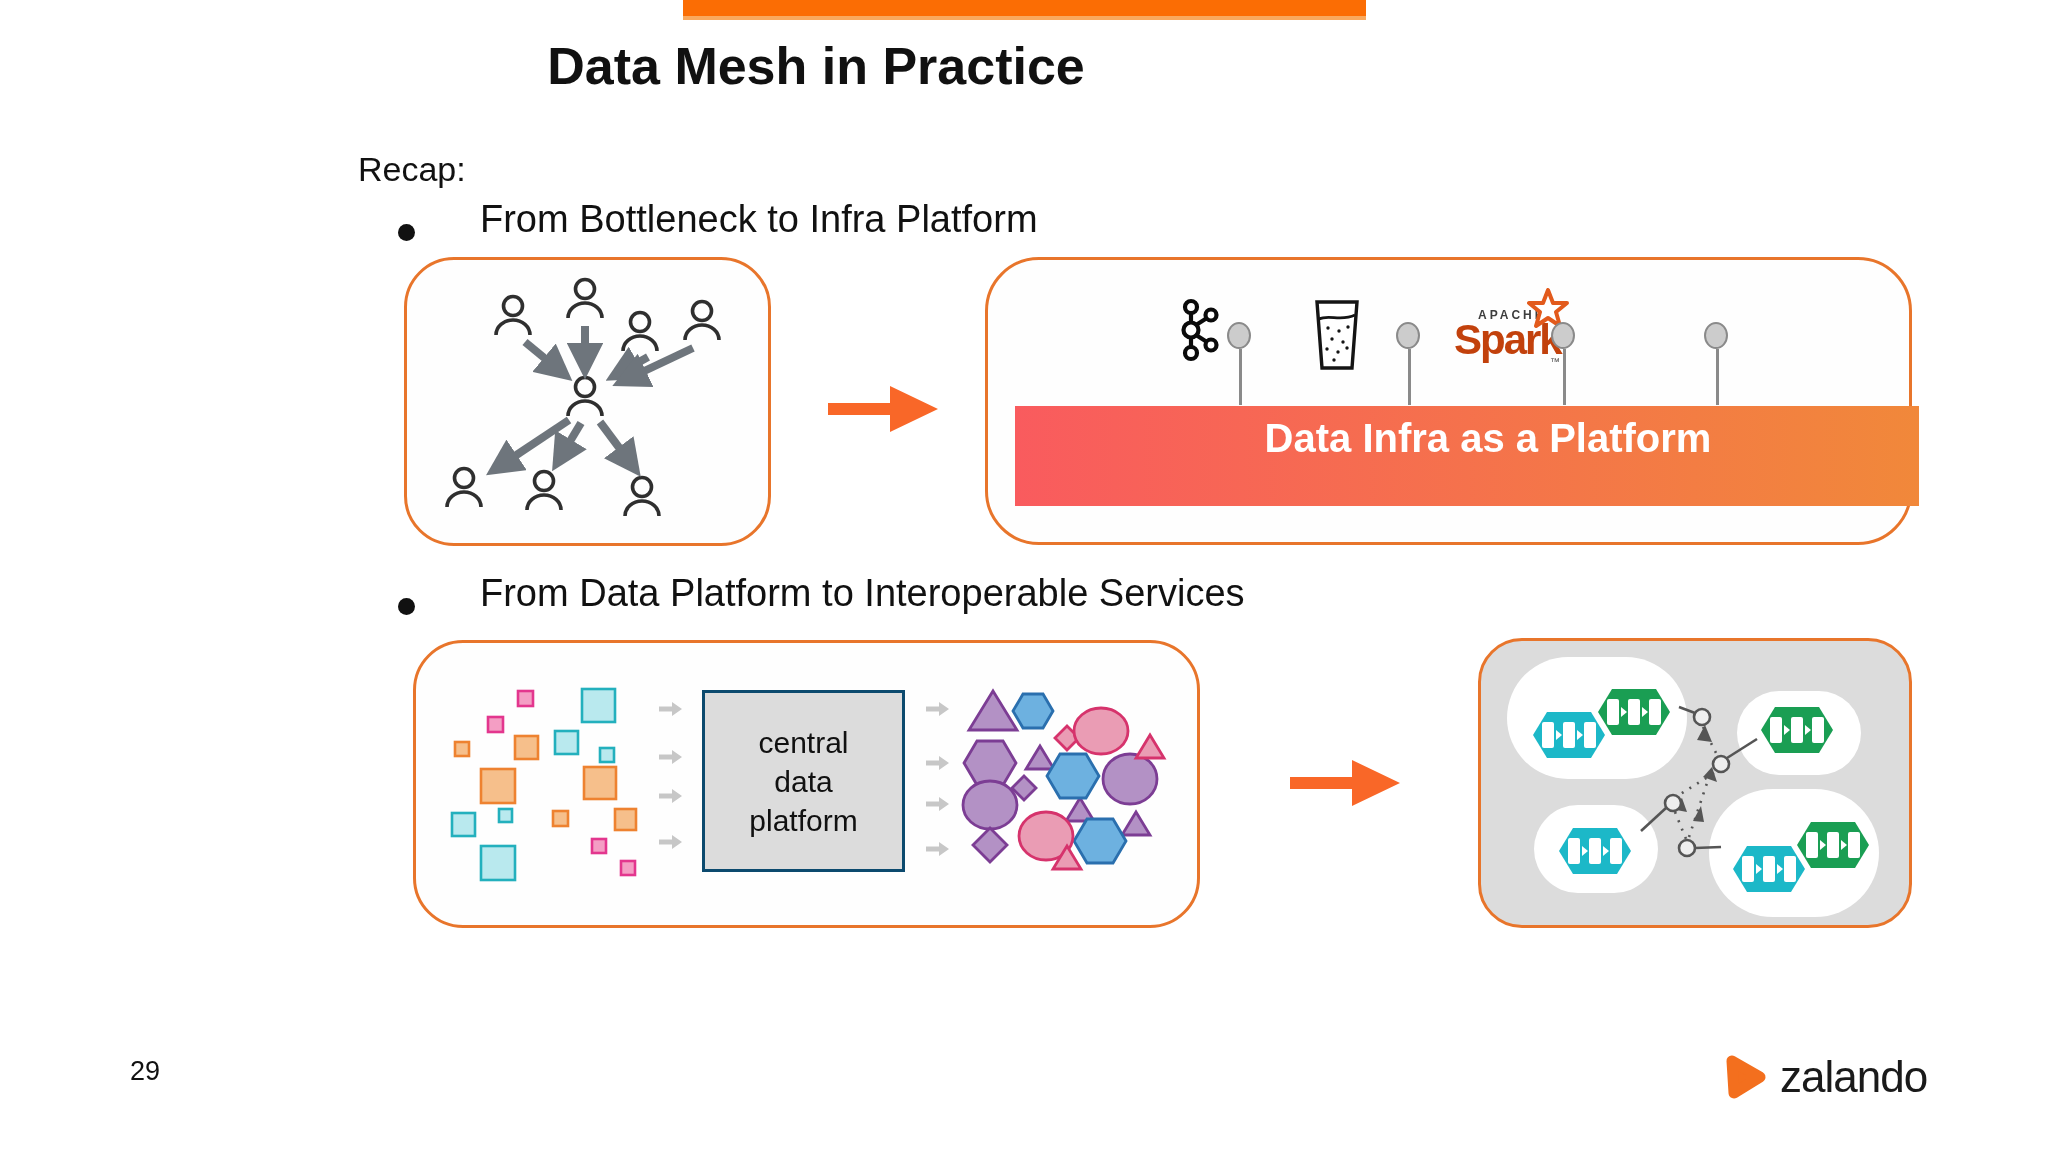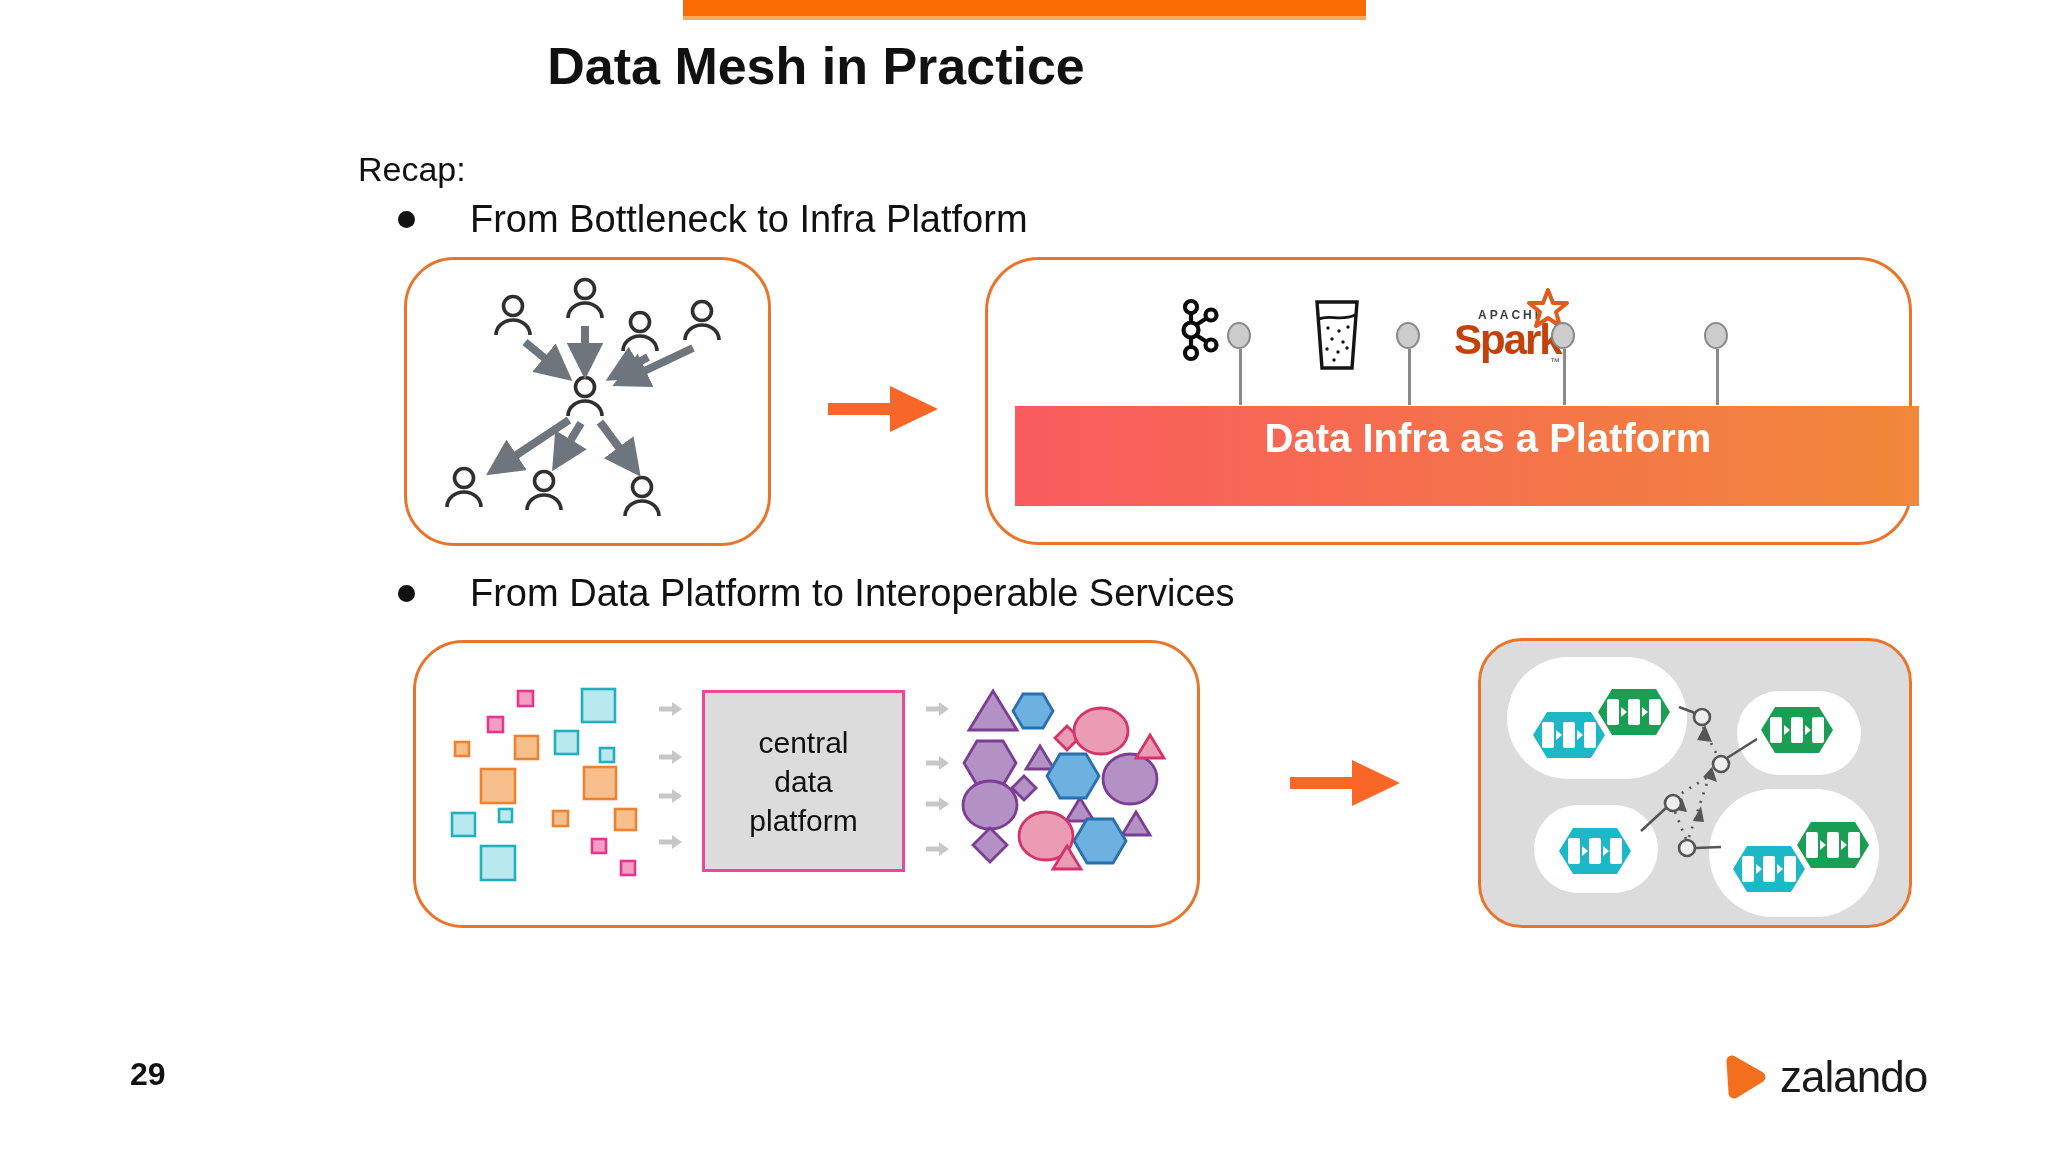--- a/index.html
+++ b/index.html
@@ -15,7 +15,7 @@
     font-size:52px;font-weight:bold;letter-spacing:0;}
   
   .recap{position:absolute;left:358px;top:150px;font-size:34px;}
-  .bullet-row{position:absolute;left:398px;display:flex;align-items:flex-start;}
+  .bullet-row{position:absolute;left:398px;display:flex;align-items:flex-end;gap:10px;}
   .bullet-row .dot{width:17px;height:17px;border-radius:50%;background:#111;margin-top:13px;flex:0 0 auto;}
   .bullet-row .btxt{margin-left:55px;font-size:38px;white-space:nowrap;}
   .b1{top:198px;} .b2{top:572px;}

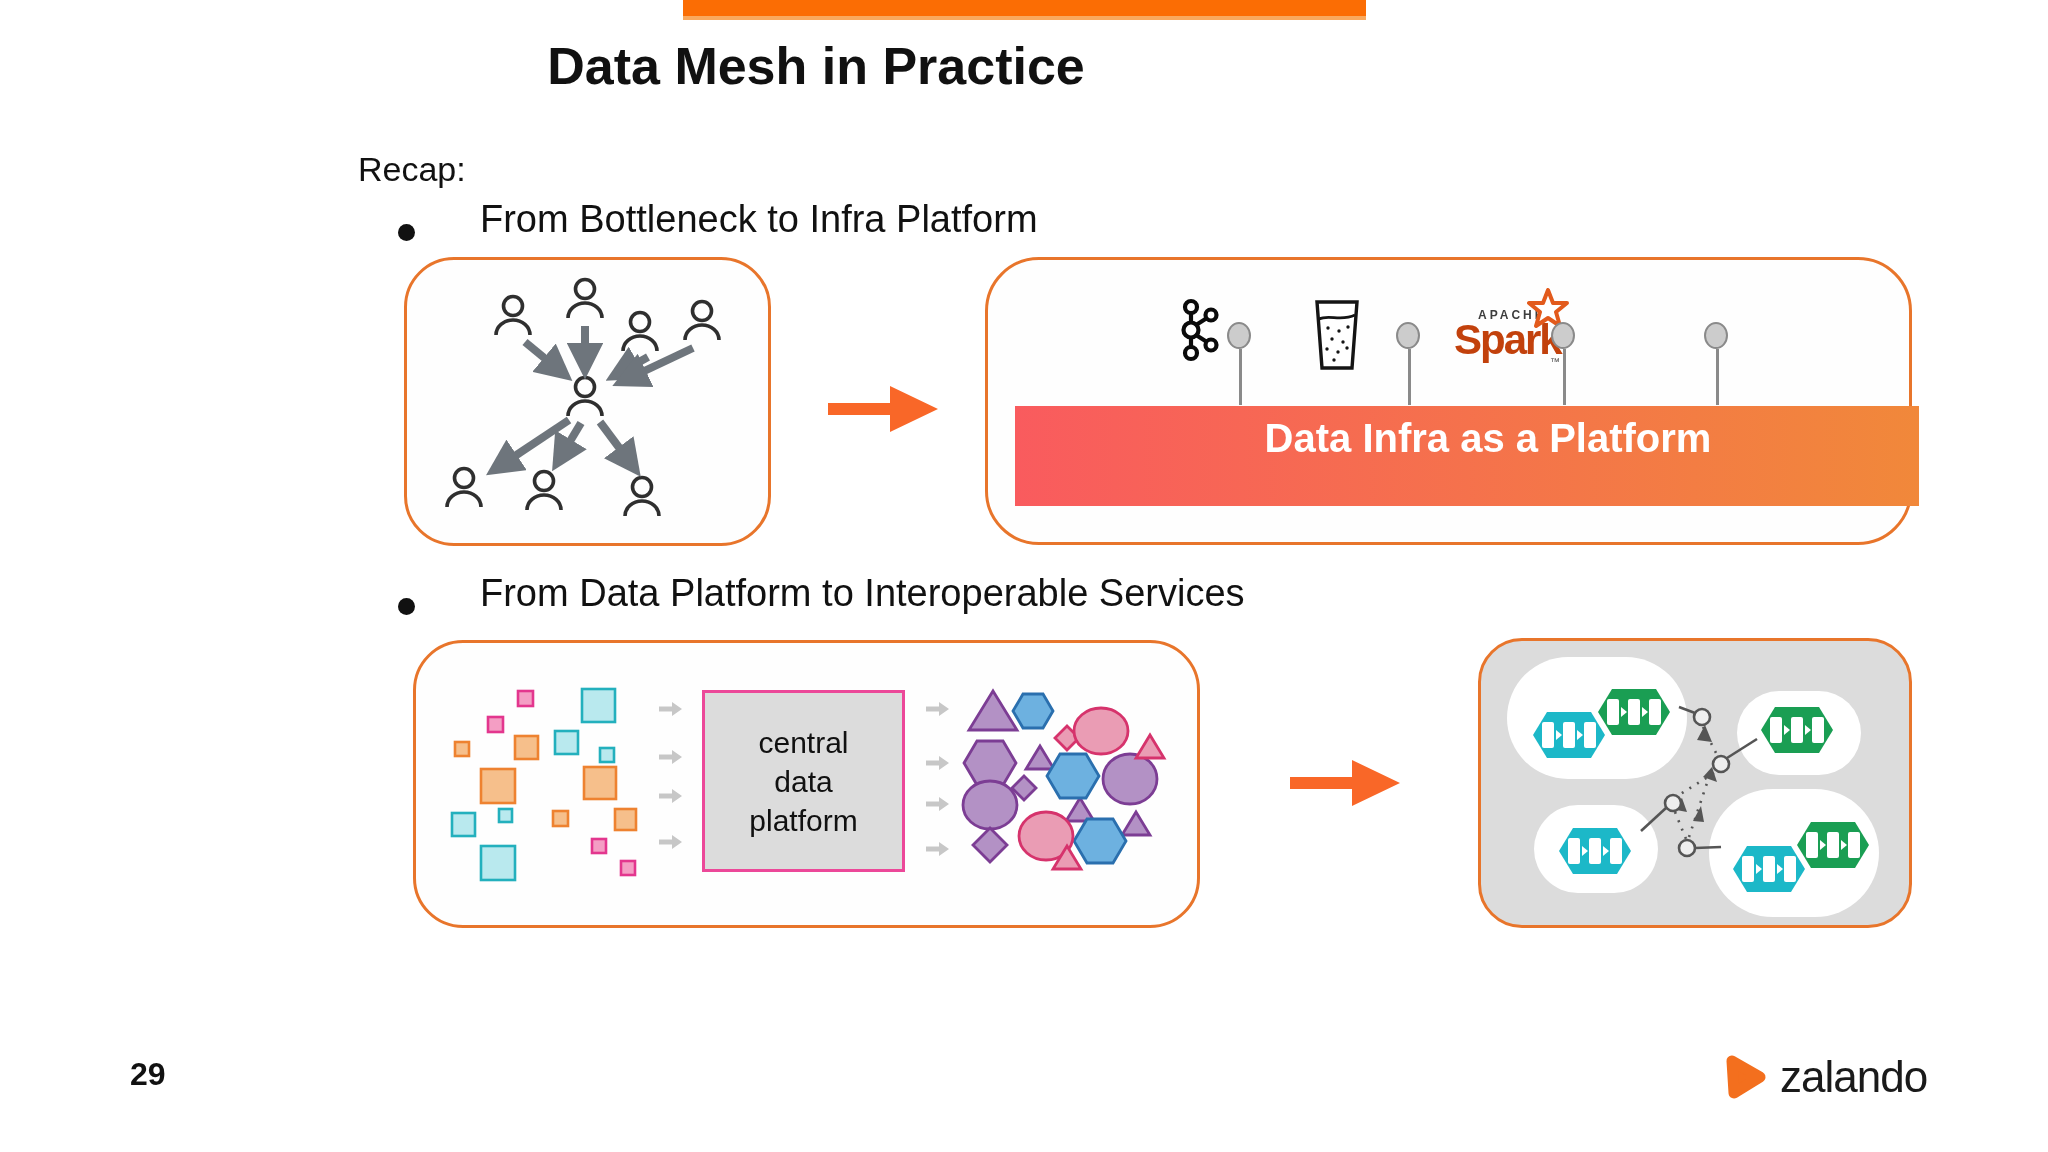--- a/index.html
+++ b/index.html
@@ -48,7 +48,7 @@
   .banner-sub{font-size:34px;font-weight:300;opacity:0.95;margin-top:2px;letter-spacing:0.5px;}
   
   .central-box{position:absolute;left:286px;top:47px;width:203px;height:182px;
-    background:#dcdcdc;border:3px solid #ec4899;box-sizing:border-box;
+    background:#dcdcdc;border:3px solid #0c4a6e;box-sizing:border-box;
     display:flex;flex-direction:column;justify-content:center;text-align:center;
     font-size:30px;line-height:1.3;color:#111;}
   .shapes-svg{position:absolute;left:0;top:0;}

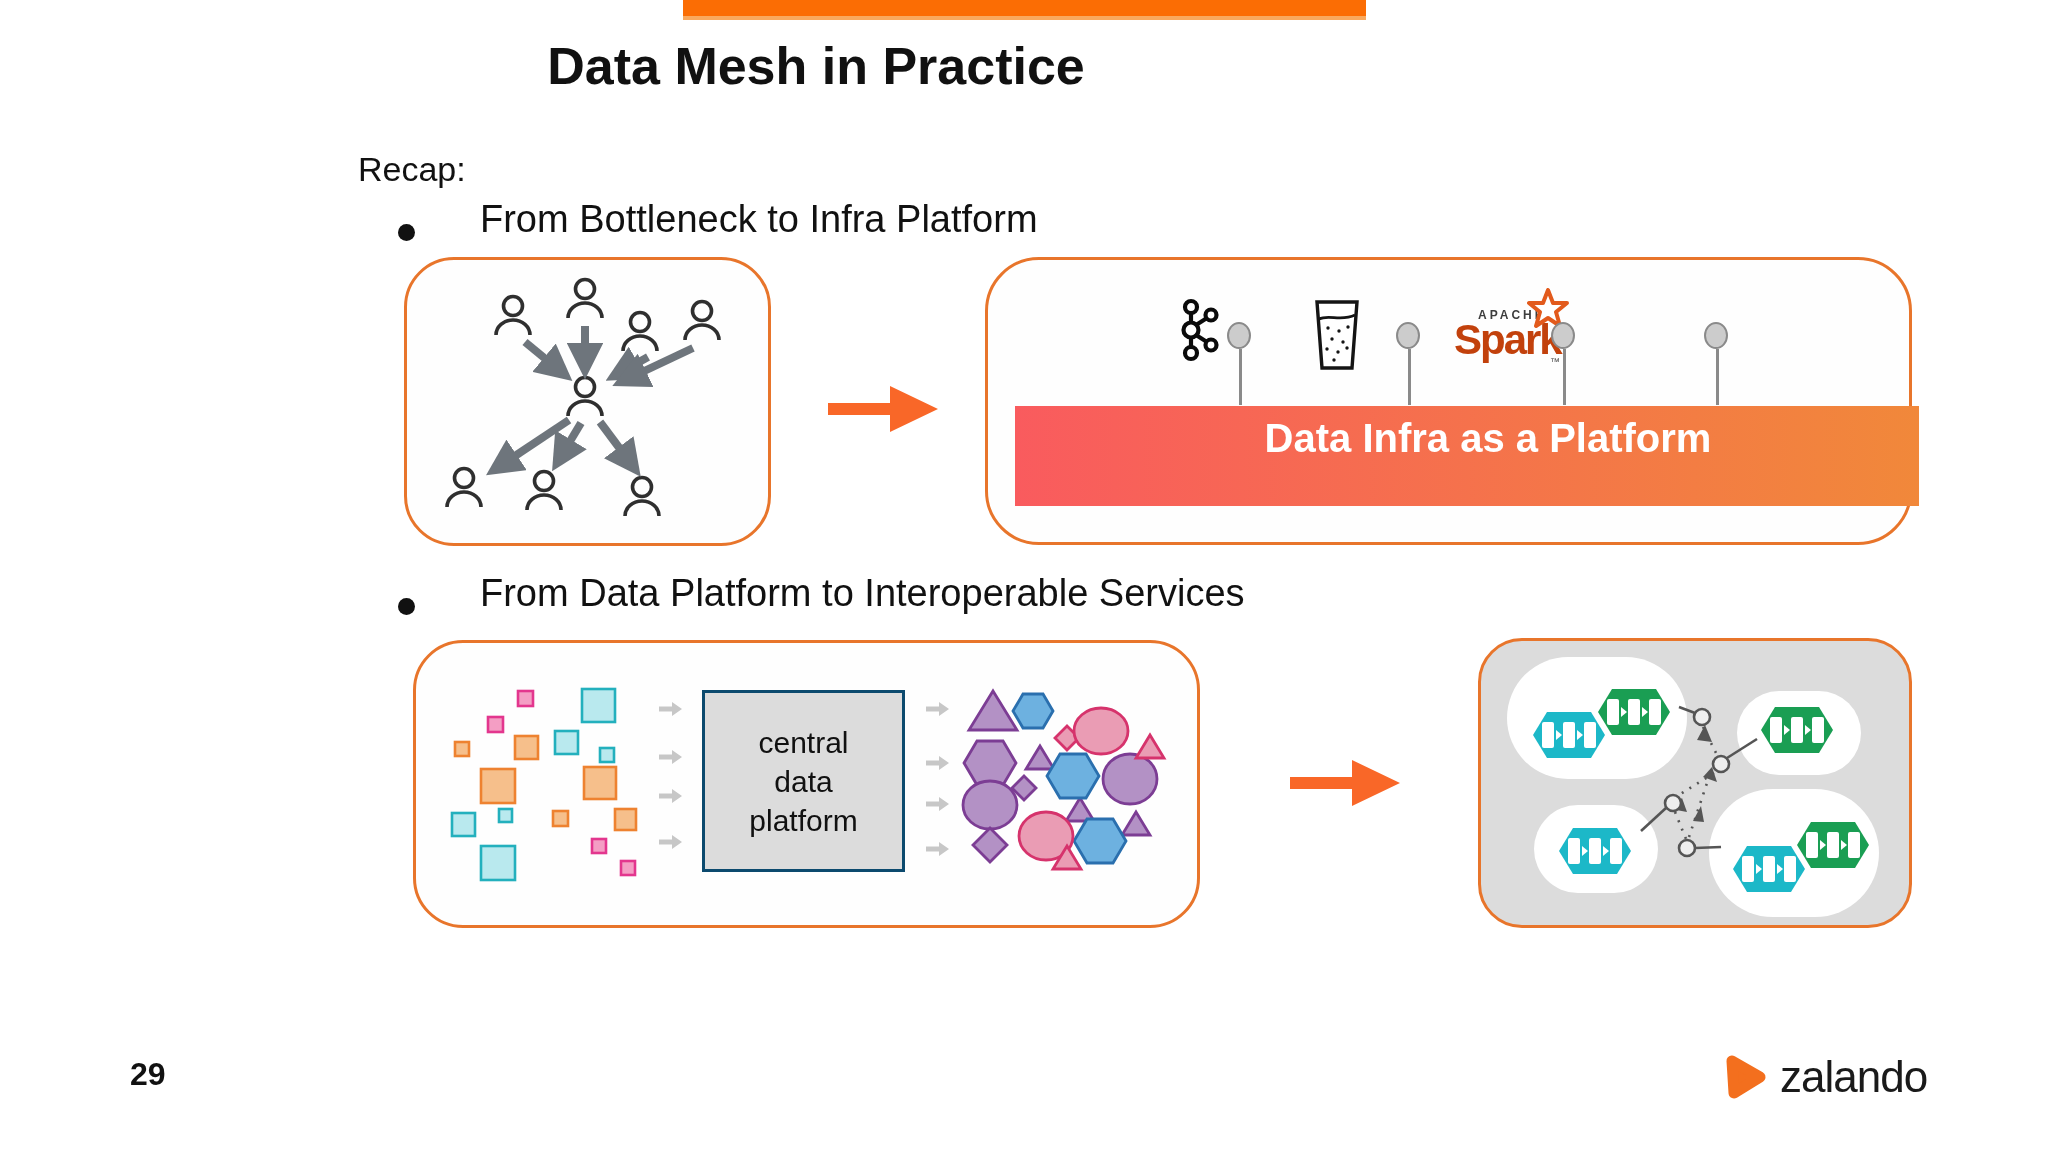--- a/index.html
+++ b/index.html
@@ -60,7 +60,7 @@
   .blob-br{left:228px;top:148px;width:170px;height:128px;border-radius:64px;}
   .net-svg{position:absolute;left:0;top:0;}
   
-  .page-num{position:absolute;left:130px;top:1056px;font-size:32px;font-weight:bold;}
+  .page-num{position:absolute;left:130px;top:1056px;font-size:27px;font-weight:normal;}
   .tw-logo{position:absolute;left:1416px;top:1052px;font-size:42px;color:#242021;white-space:nowrap;}
   .tw-bold{font-weight:bold;} .tw-light{font-weight:normal;}
   .tw-reg{font-size:15px;vertical-align:22px;}

